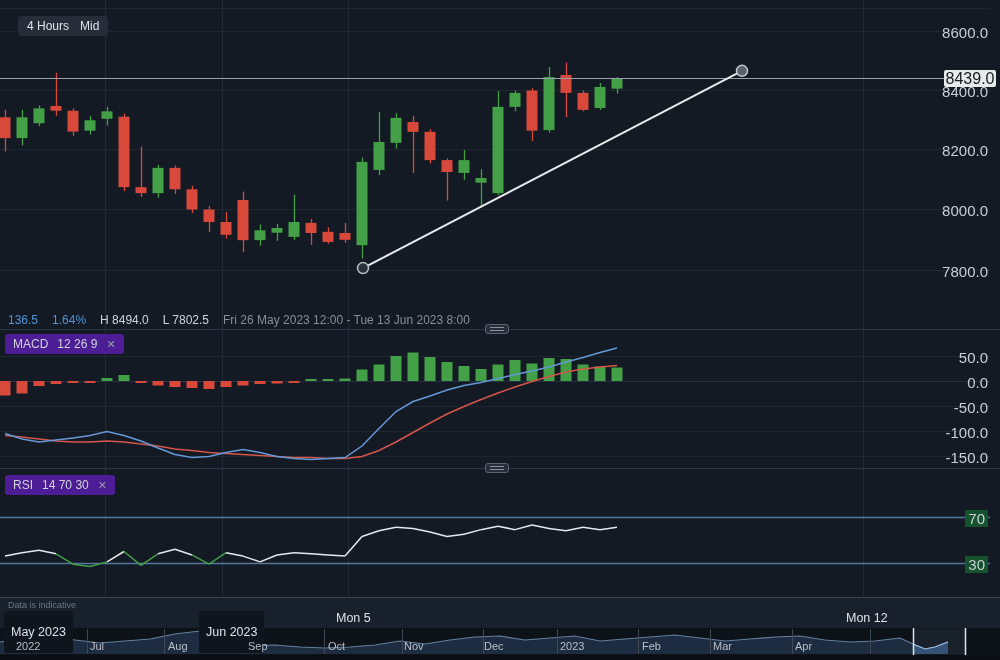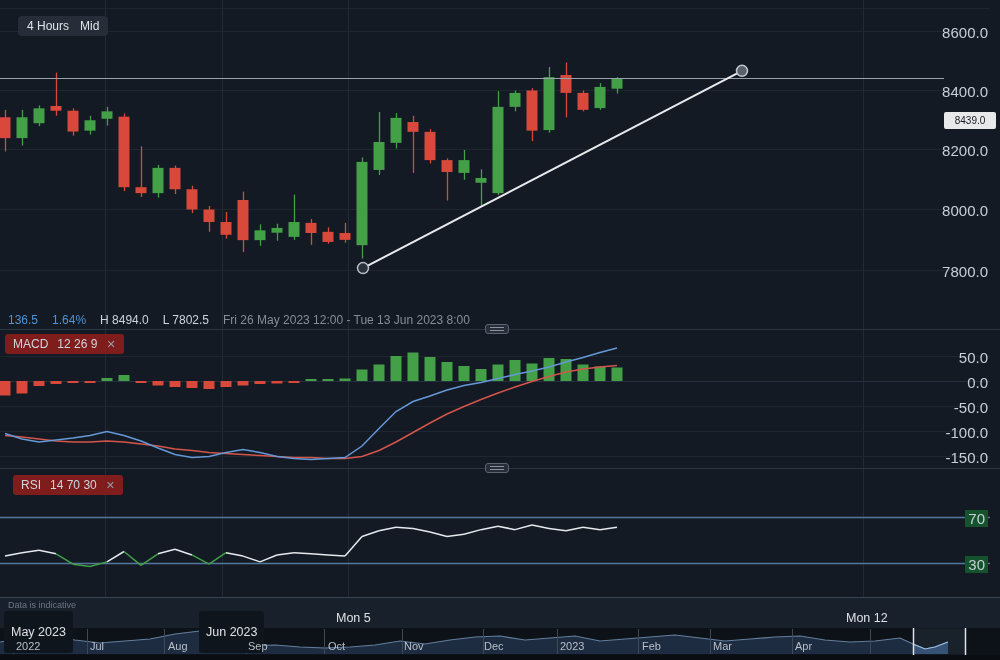--- a/index.html
+++ b/index.html
@@ -19,8 +19,8 @@
   .c-dim{color:#868d98;}
   .tick{font-size:15px;color:#c9ced6;text-align:right;width:60px;}
   .tick.bgpad span{background:#14532d;padding:0 3px;}
-  .badge{background:#e7e9eb;color:#161b22;font-size:10px;width:52px;height:17px;line-height:17px;
-    text-align:center;border-radius:2px;margin-top:42px;}
+  .badge{background:#e7e9eb;color:#161b22;font-size:16px;width:52px;height:17px;line-height:17px;
+    text-align:center;border-radius:2px;}
   .tl-label{font-size:12.5px;color:#dde0e5;}
   .tl-chip{background:#0f151d;padding:14px 7px;border-radius:3px;}
   .nav-label{font-size:11px;color:#b9bfc8;}

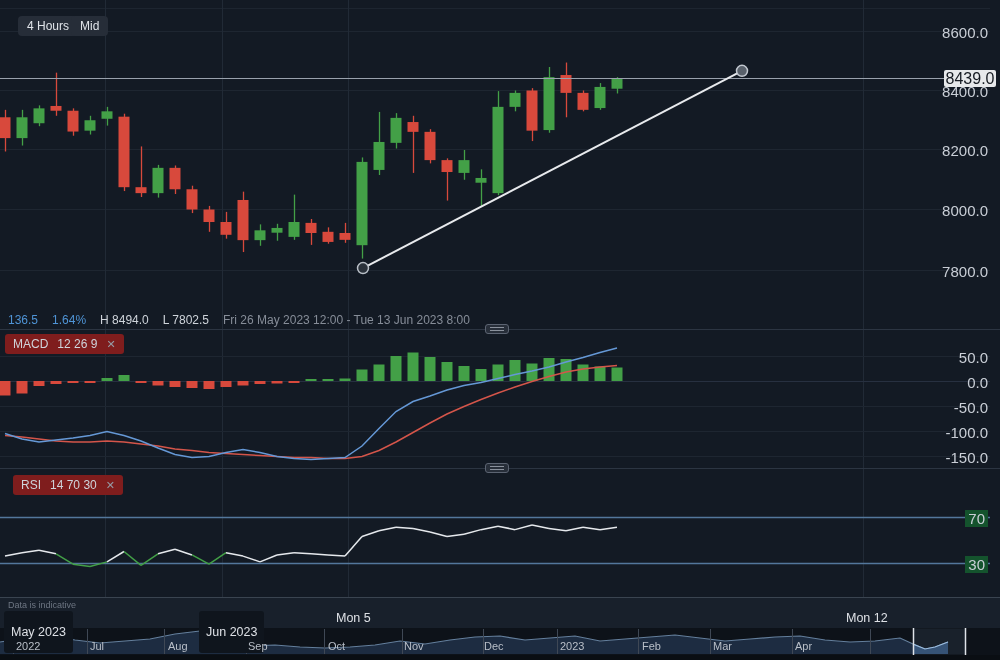--- a/index.html
+++ b/index.html
@@ -9,7 +9,7 @@
   .ov{position:absolute;white-space:nowrap;}
   .chip{background:#262d38;color:#dfe3e8;font-size:12px;padding:3px 9px;border-radius:4px;
     display:inline-block;line-height:14px;}
-  .ichip{background:#7f1d1d;color:#cfd4db;font-size:12px;padding:3px 8px;border-radius:3px;
+  .ichip{background:#4c1d95;color:#cfd4db;font-size:12px;padding:3px 8px;border-radius:3px;
     display:inline-flex;gap:9px;align-items:center;line-height:14px;}
   .ichip .x{color:#969ca6;font-size:11px;cursor:pointer;}
   .infobar{font-size:12px;display:flex;gap:0;}

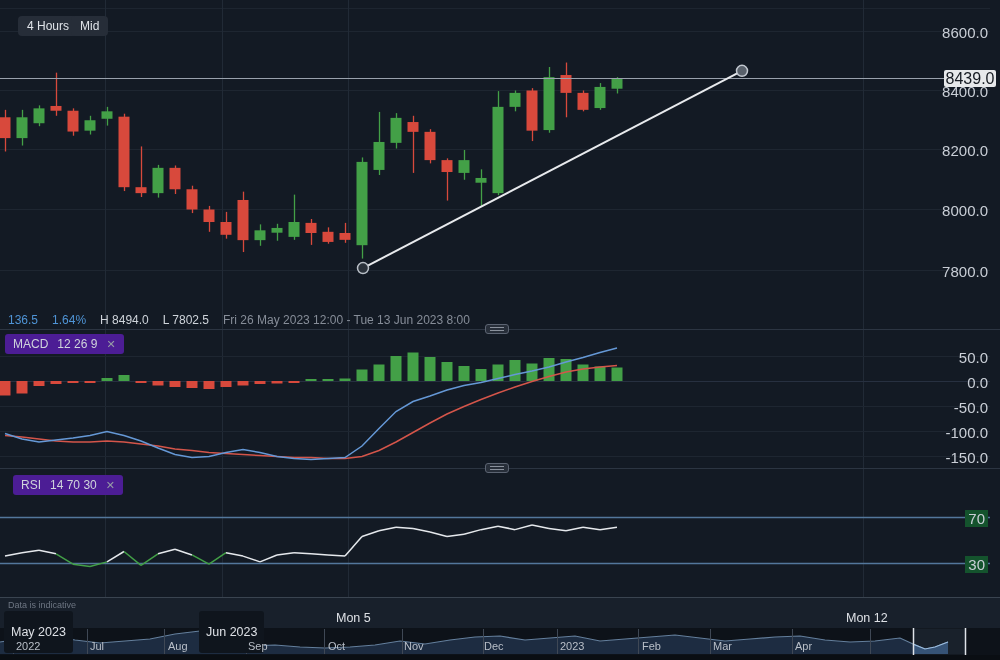--- a/index.html
+++ b/index.html
@@ -278,7 +278,7 @@
     </span>
   </div>
 
-  <div class="ov" style="left:13px;top:475px;">
+  <div class="ov" style="left:5px;top:475px;">
     <span class="ichip">
       <span>RSI</span>
       <span>14 70 30</span>

